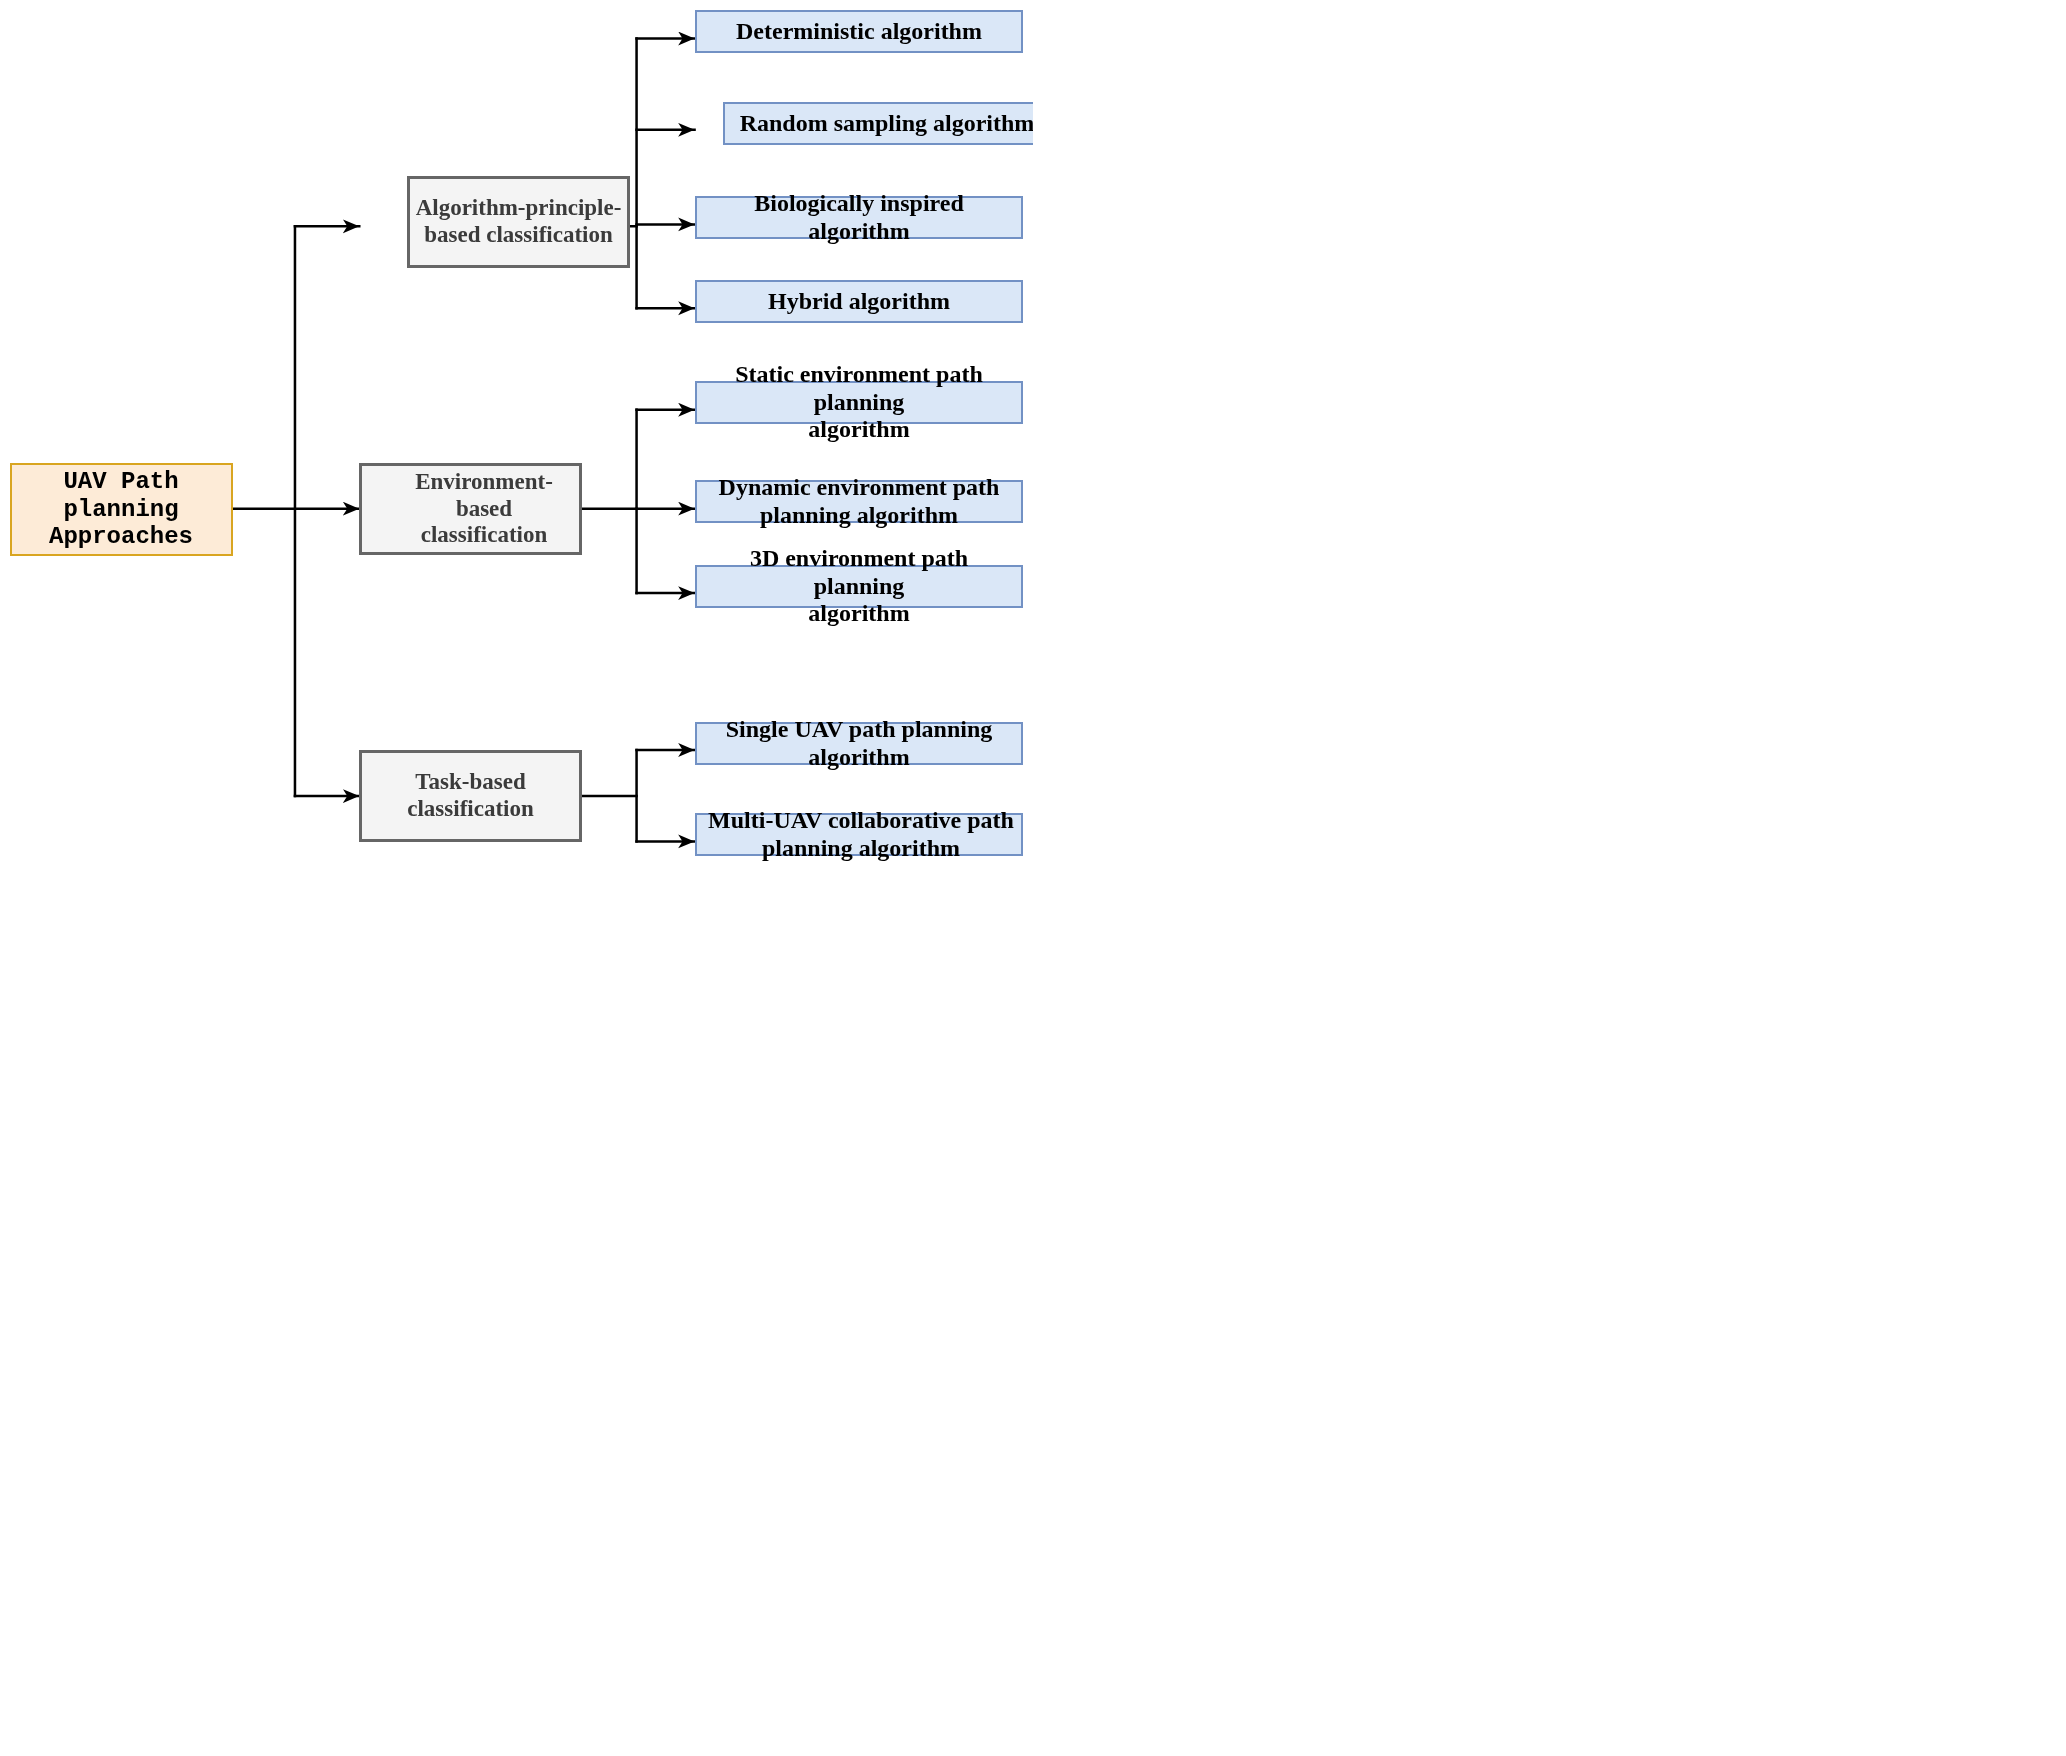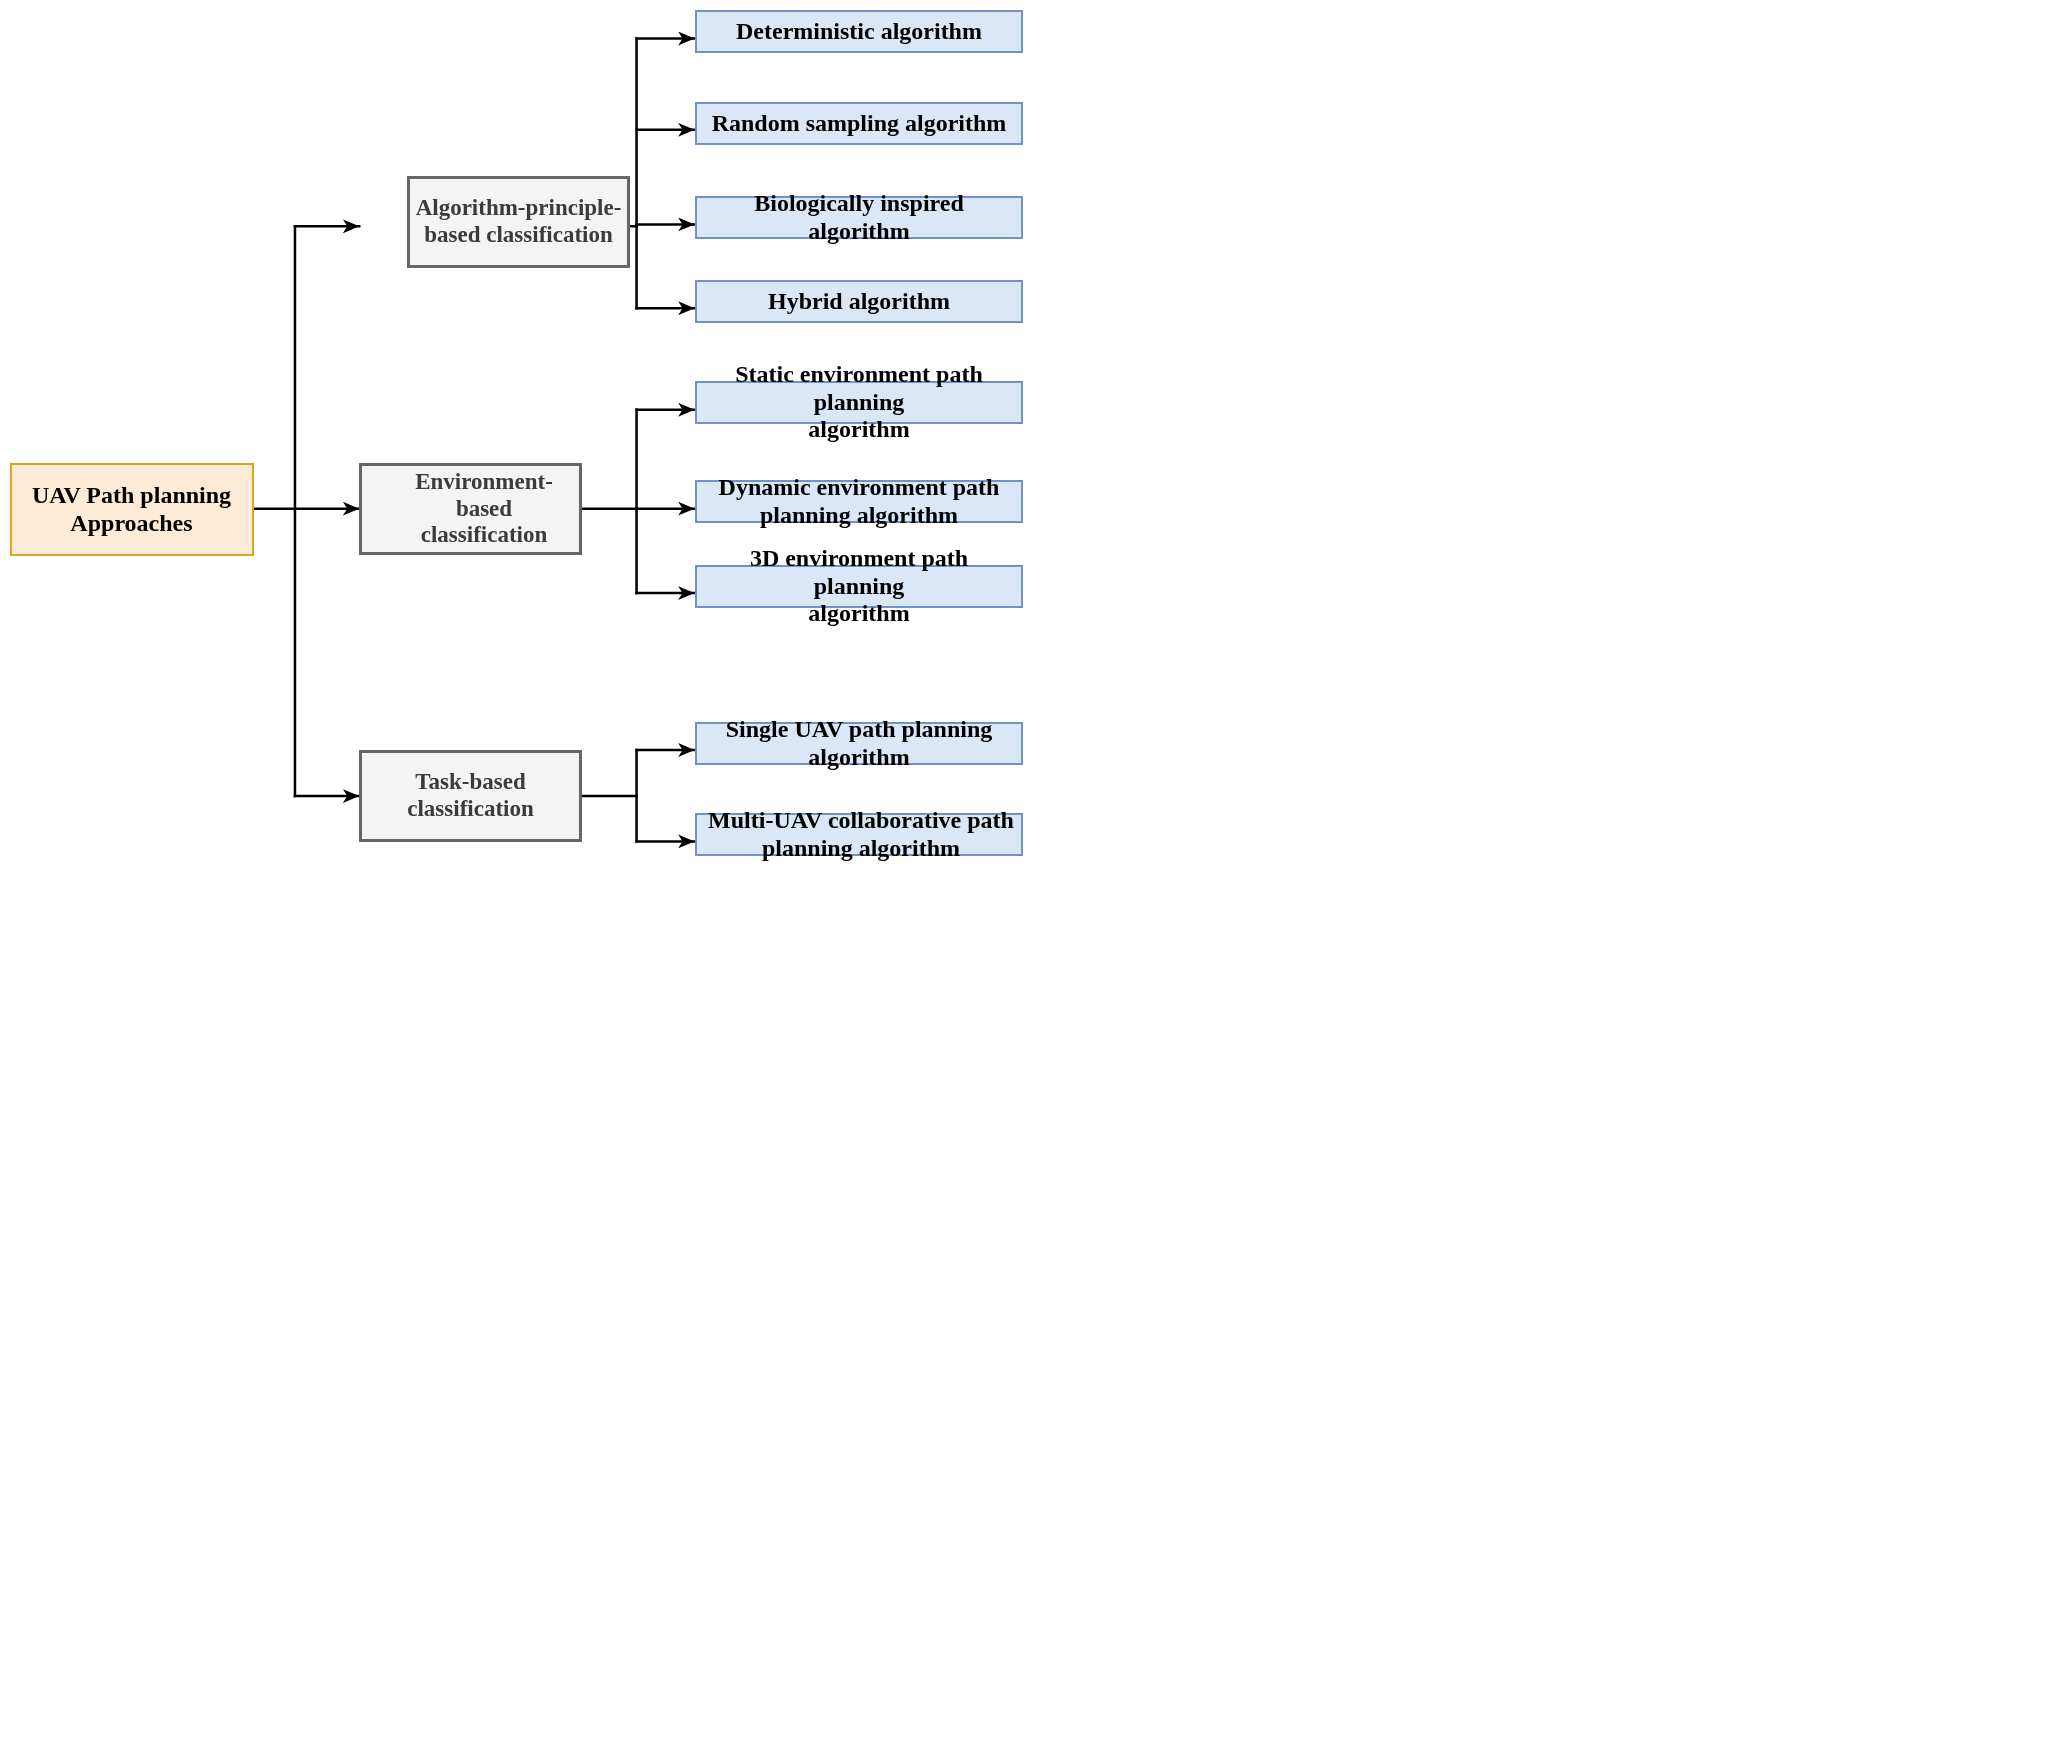--- a/index.html
+++ b/index.html
@@ -74,7 +74,7 @@
     font-size:24px;
   }
   .leaf-0-0{top:10px;}
-  .leaf-0-1{top:102px;}
+  .leaf-0-1{top:102px;margin-left:28px;}
   .leaf-0-2{top:196px;}
   .leaf-0-3{top:280px;}
   .leaf-1-0{top:381px;}

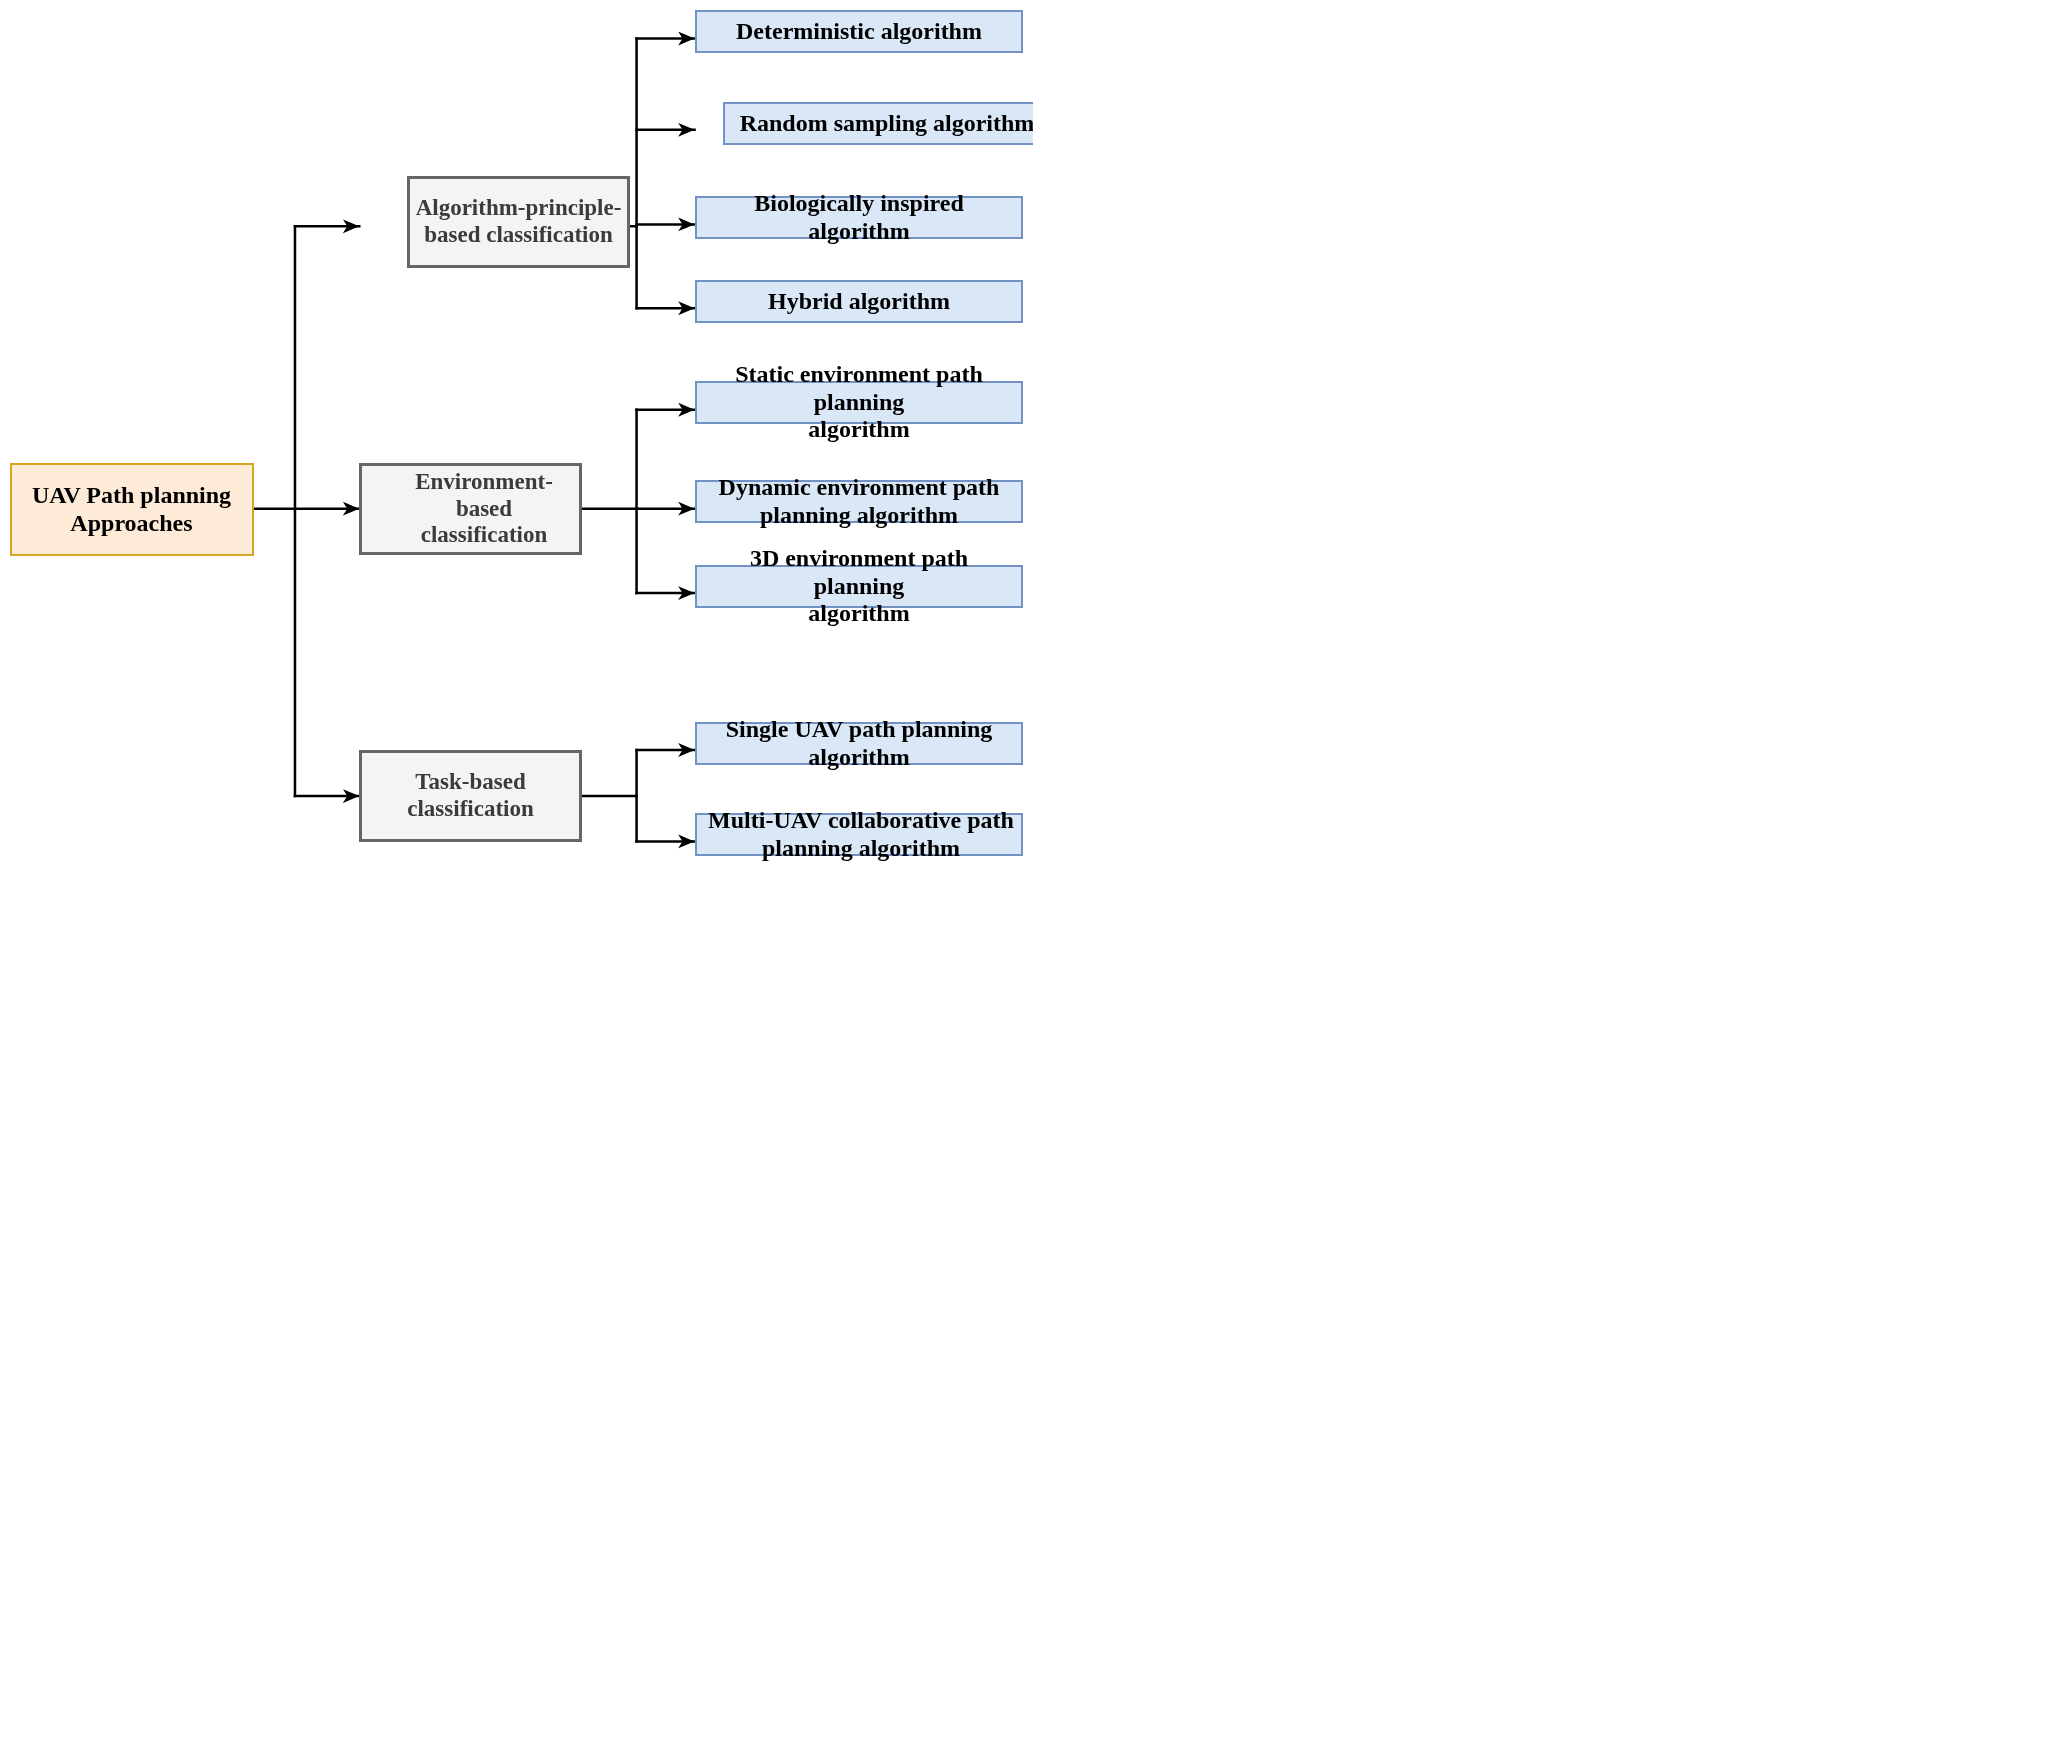--- a/index.html
+++ b/index.html
@@ -50,11 +50,12 @@
     padding:1.3px 5px;
   }
   .node-root{
-    left:9.5px;top:463px;width:244px;height:93px;
+    left:9.5px;top:463px;width:223px;height:93px;
     background:var(--root-fill);
     border:2.5px solid var(--root-border);
     color:#000000;
     font-size:24px;
+    font-family:Liberation Mono, monospace;
   }
   .node-category{
     left:359px;width:223px;height:92px;

